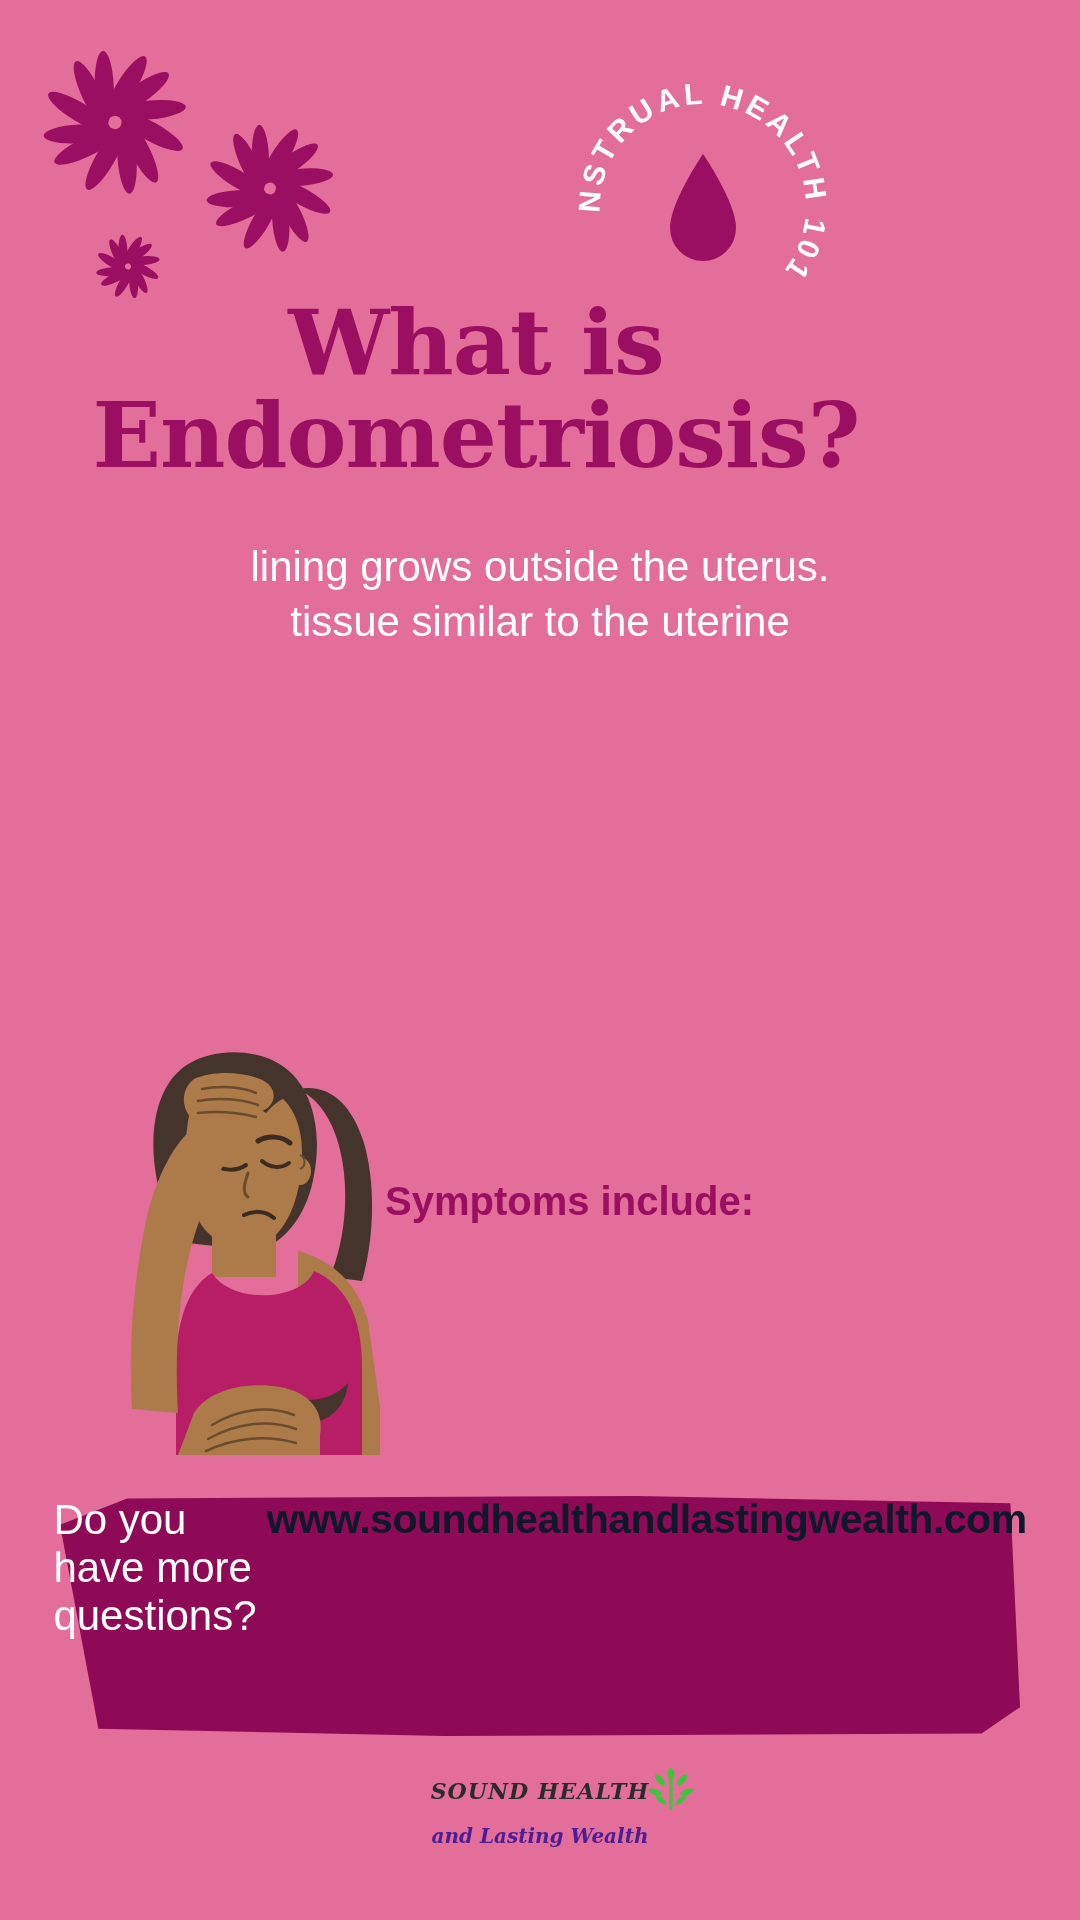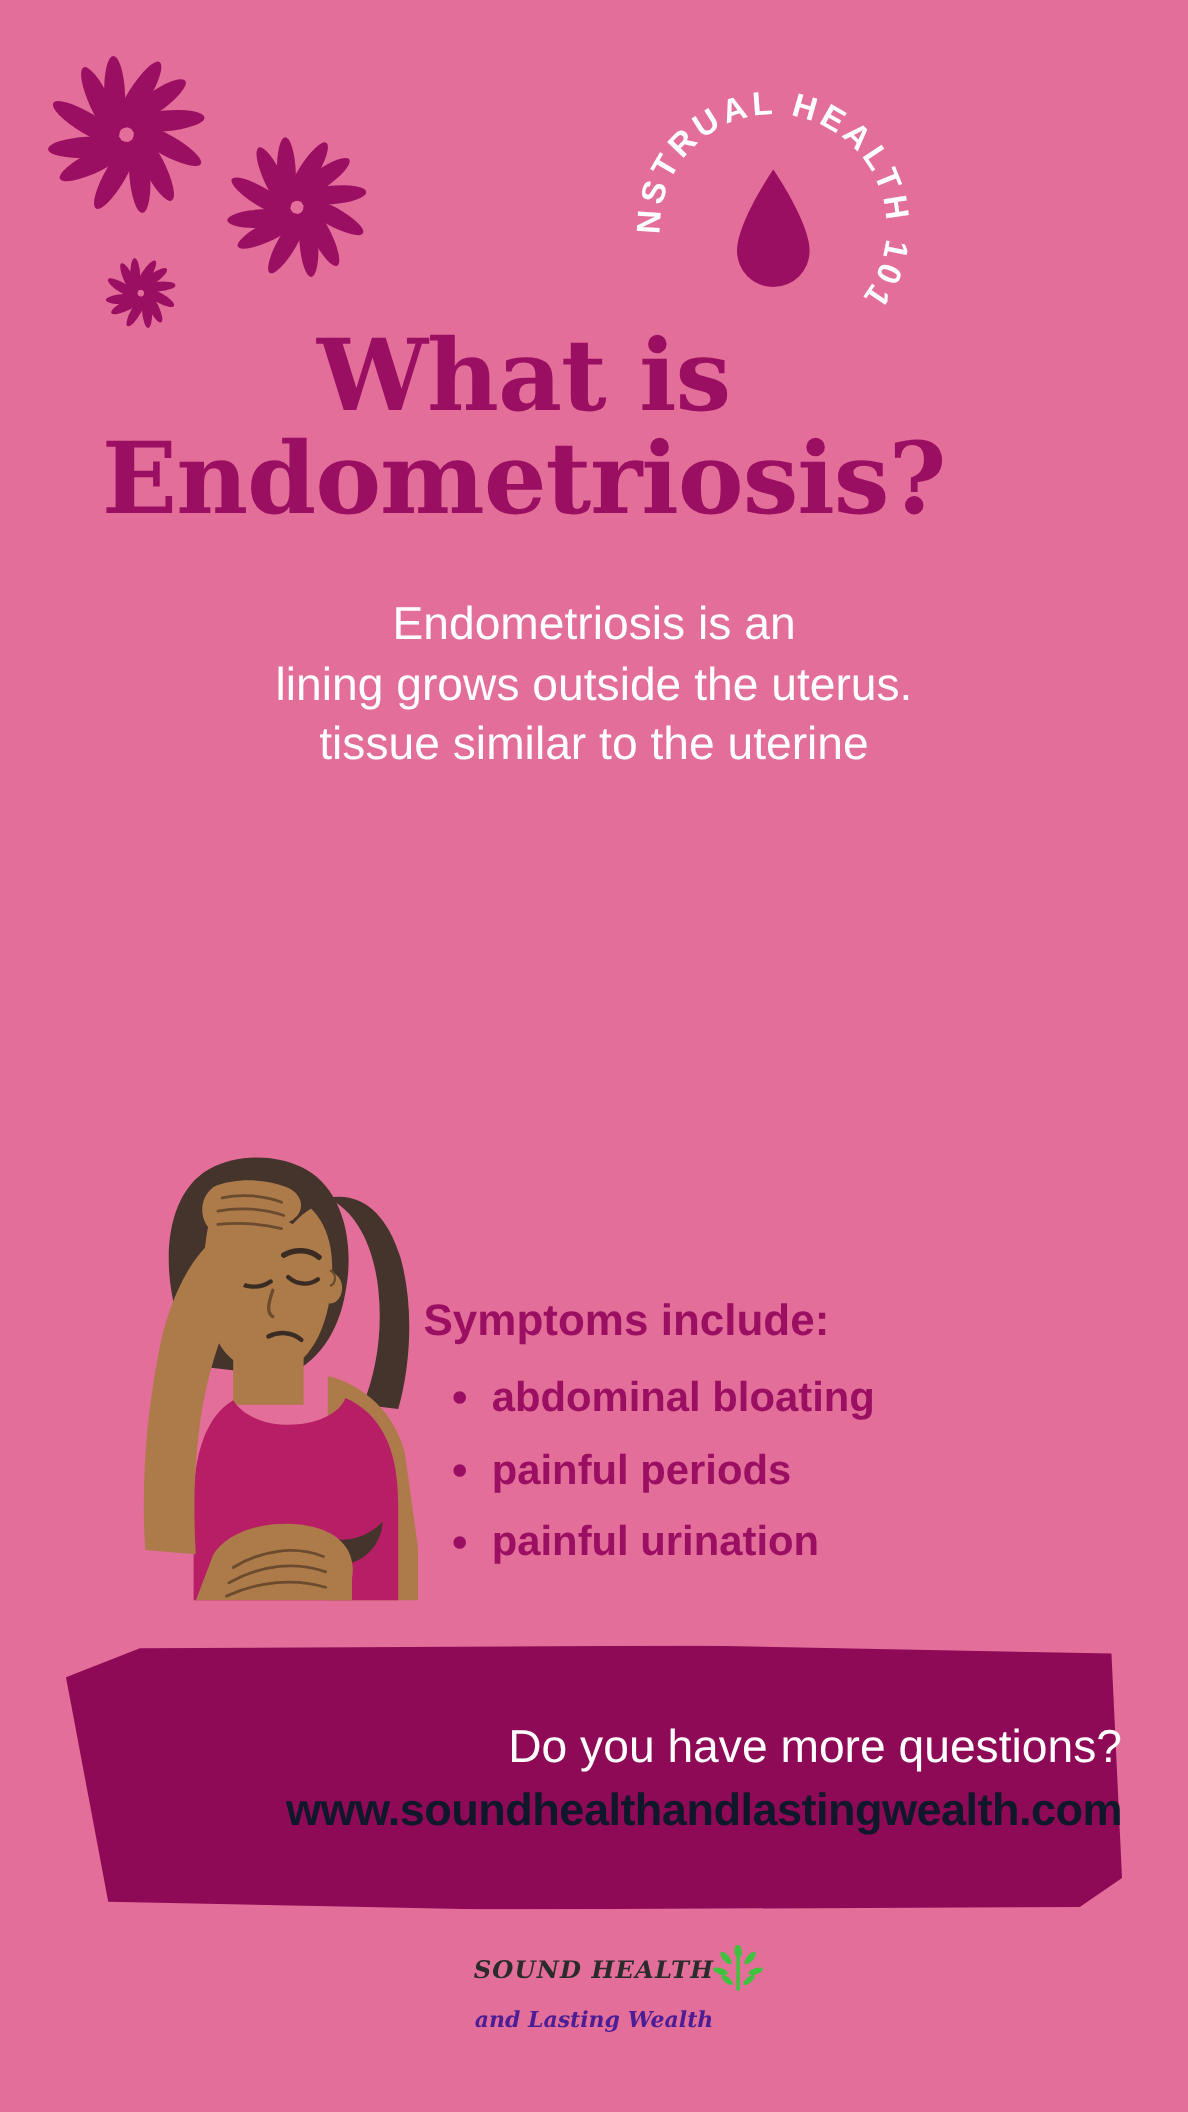--- a/index.html
+++ b/index.html
@@ -185,7 +185,6 @@
 </div>
 
 <div id="intro">
-  <span class="ln">Endometriosis is an</span>
   <span class="ln">lining grows outside the uterus.</span>
   <span class="ln">tissue similar to the uterine</span>
 </div>

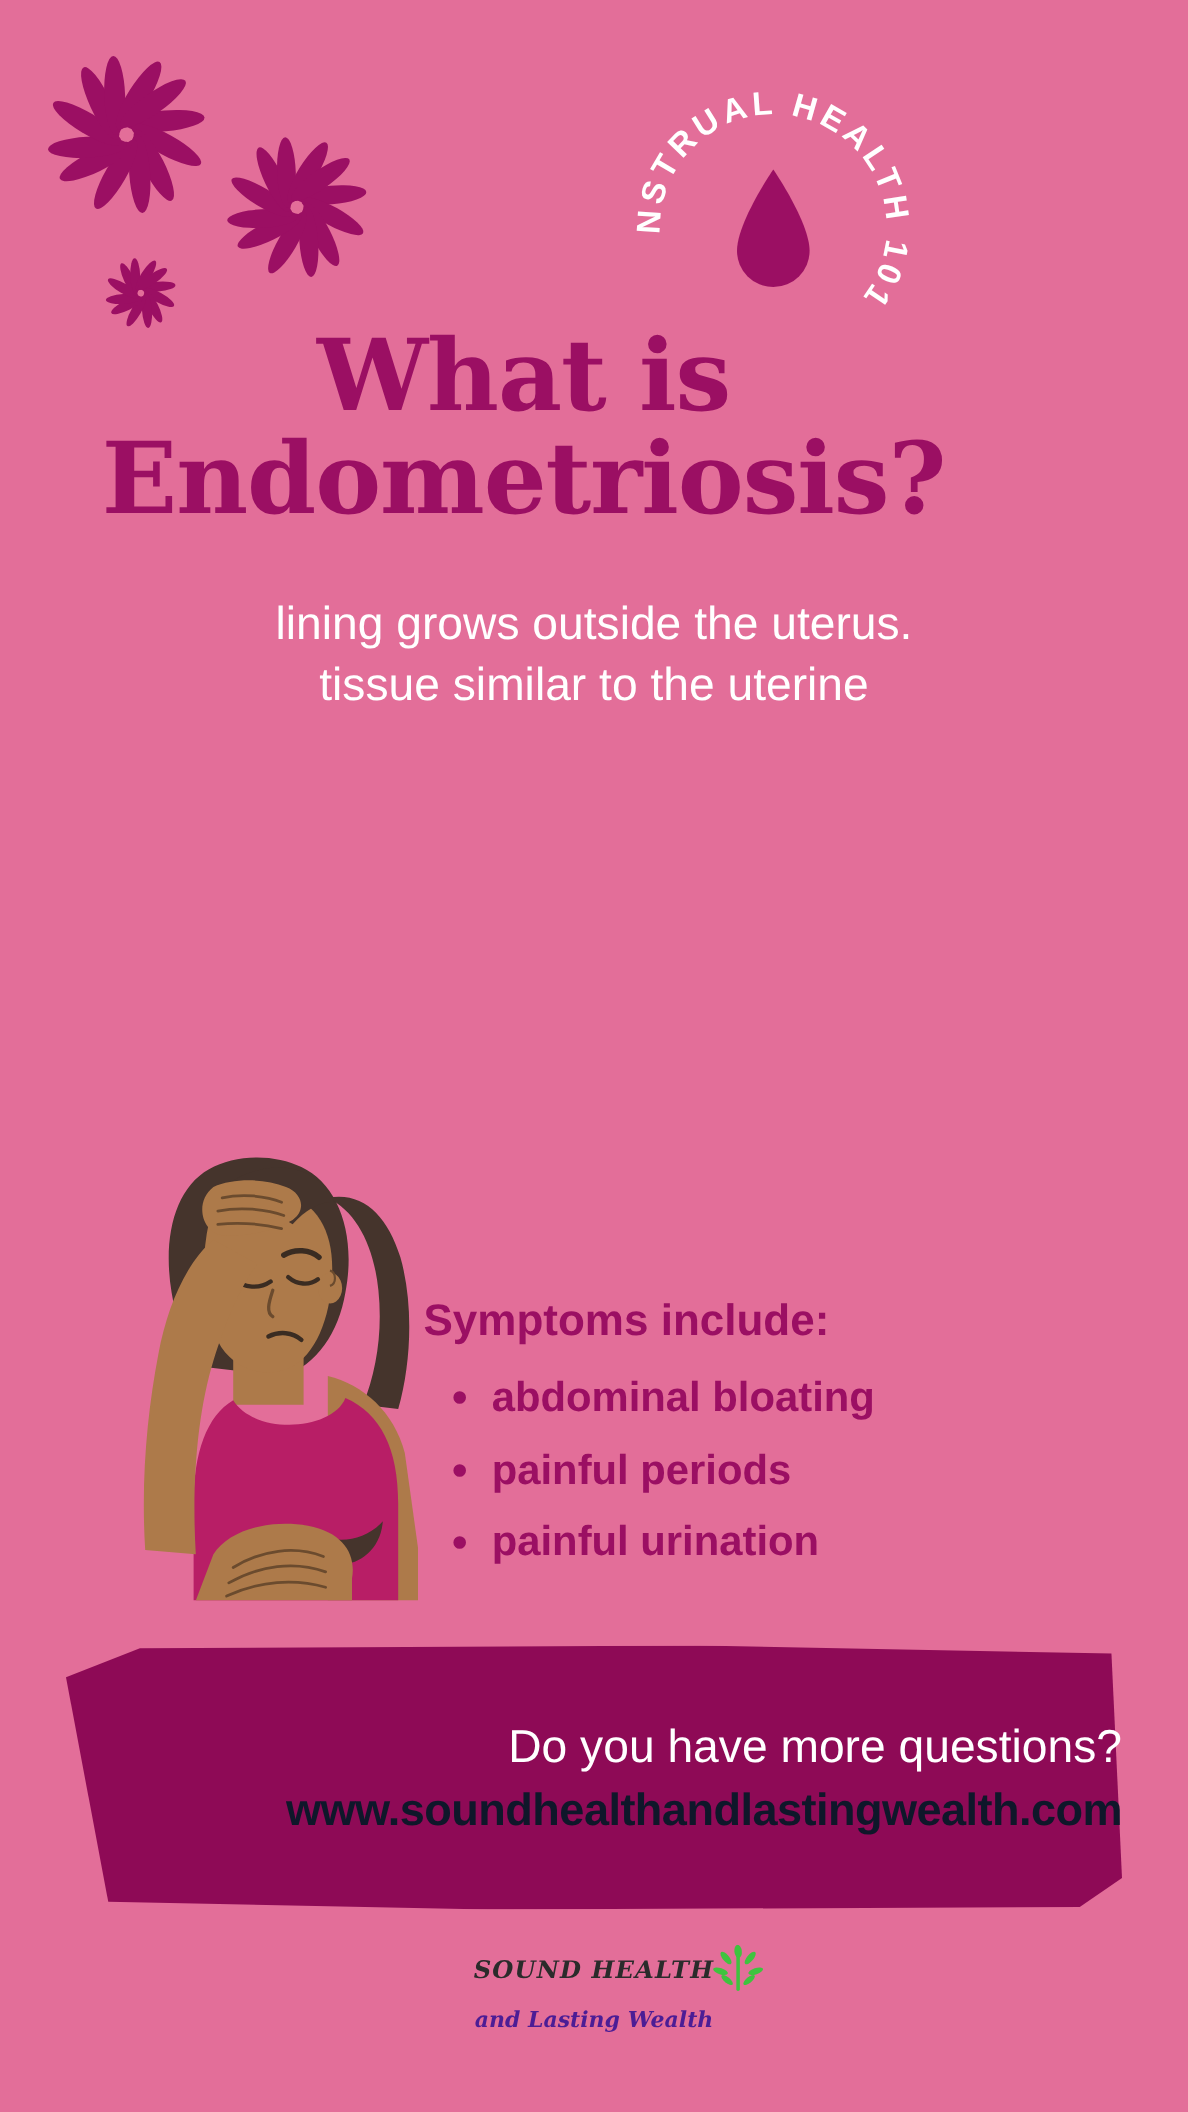--- a/index.html
+++ b/index.html
@@ -233,11 +233,6 @@
 
 <div id="symptoms">
   <div id="symptoms-title">Symptoms include:</div>
-  <ul>
-    <li>abdominal bloating</li>
-    <li>painful periods</li>
-    <li>painful urination</li>
-  </ul>
 </div>
 
 <div id="cta">

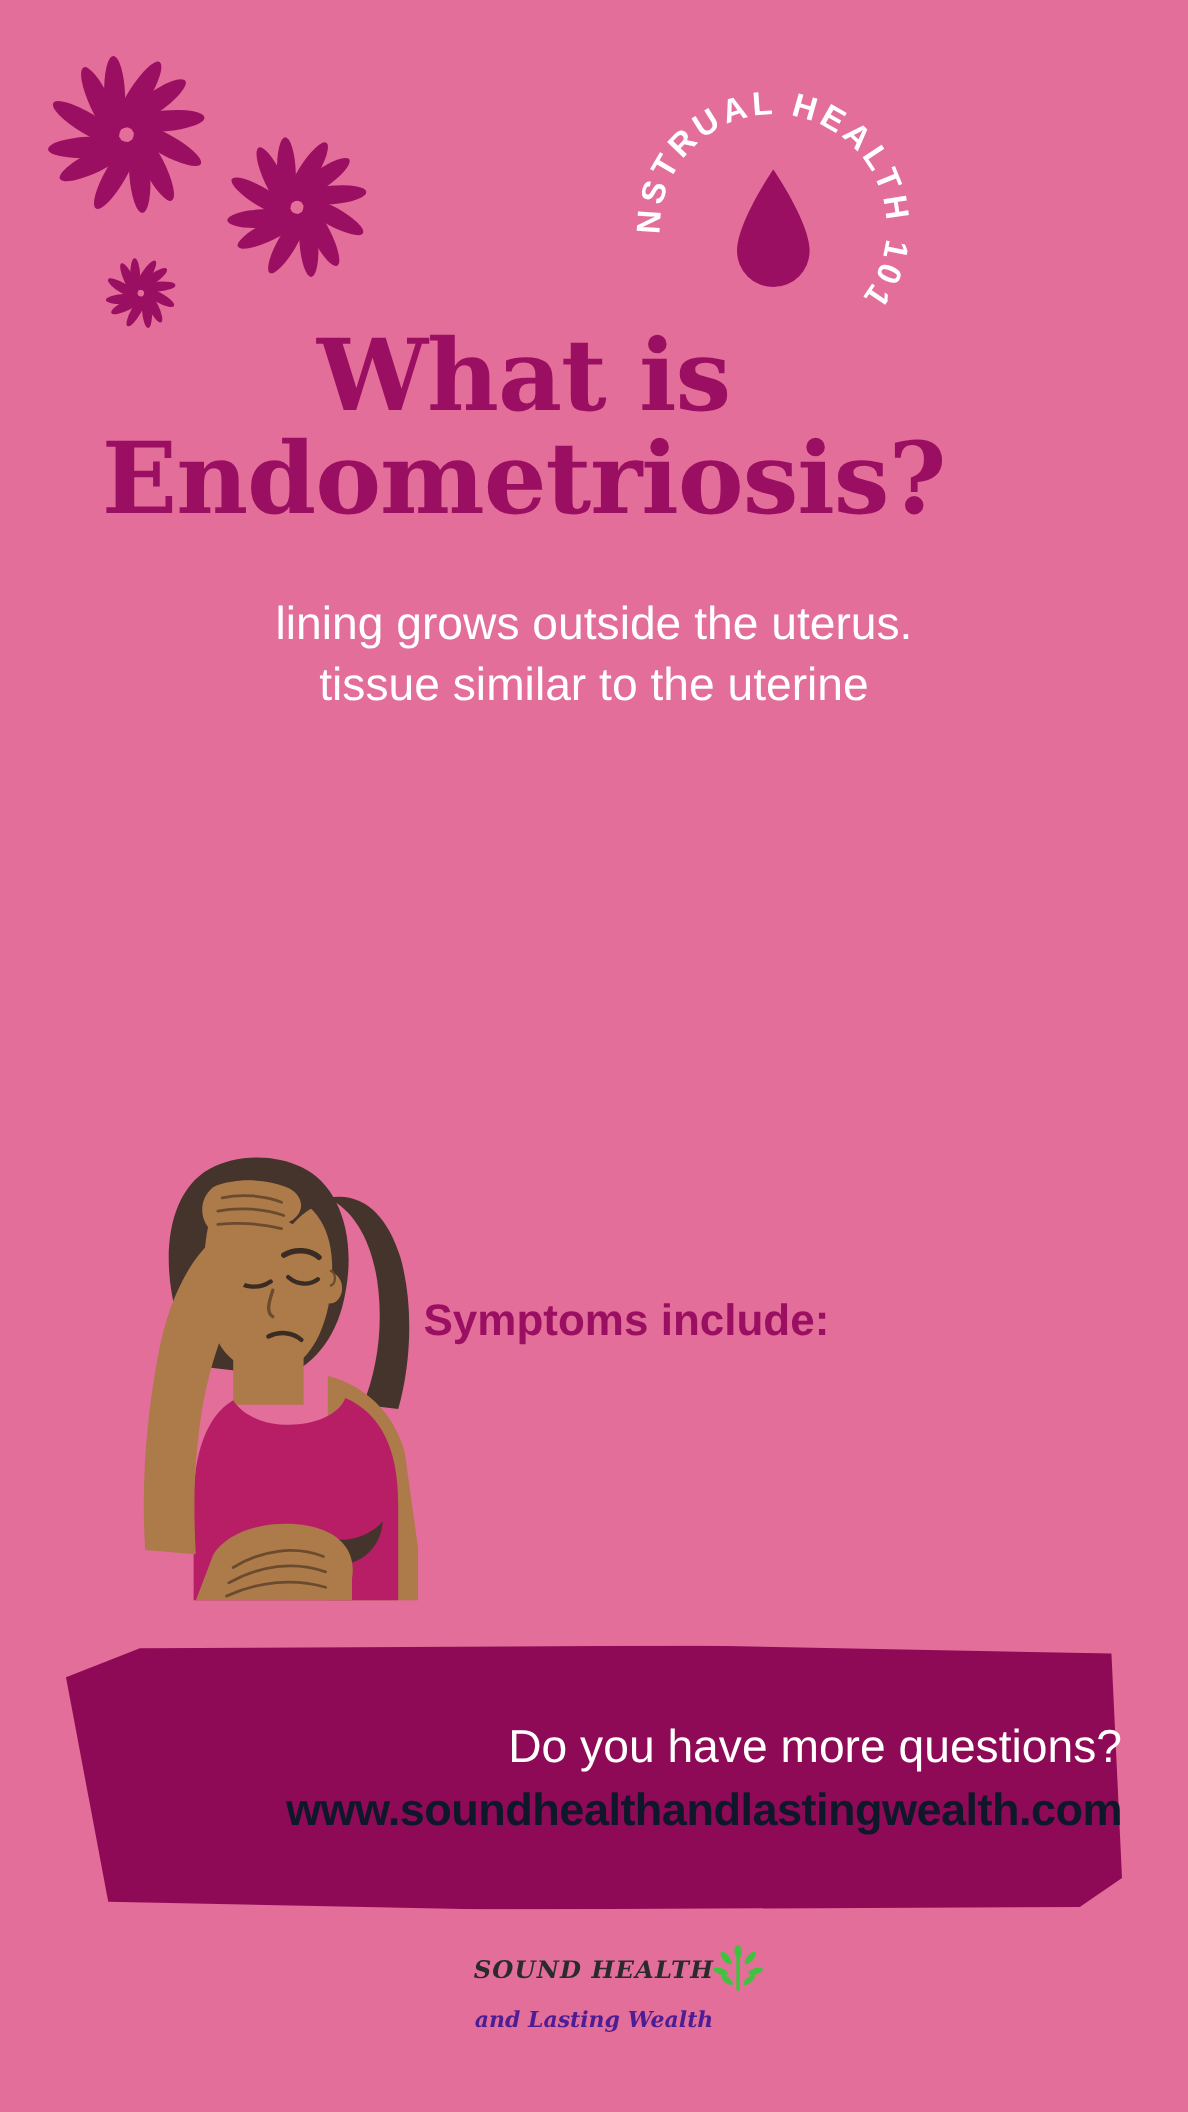--- a/index.html
+++ b/index.html
@@ -95,8 +95,8 @@
   }
   #cta .txt {
     position:absolute; inset:0;
-    display:flex; flex-direction:column;
-    align-items:flex-end; justify-content:center;
+    display:flex; flex-direction:row;
+    align-items:flex-start; justify-content:center;
     gap:10px;
   }
   #cta-question { color:#ffffff; font-size:42px; font-weight:400; }

